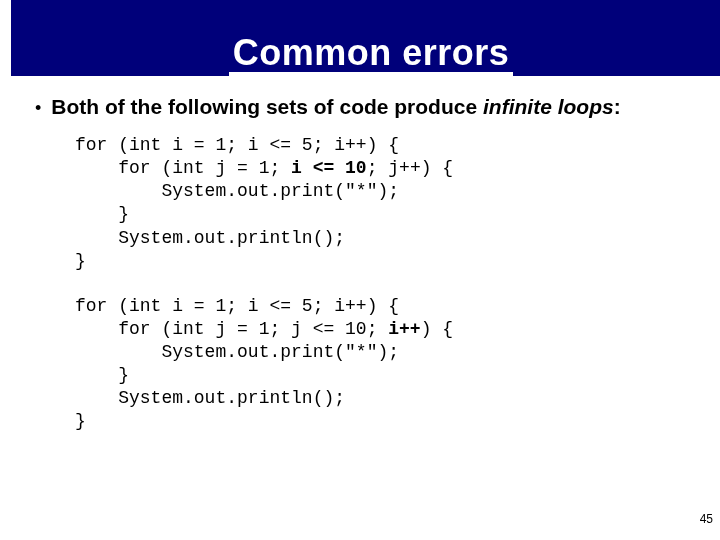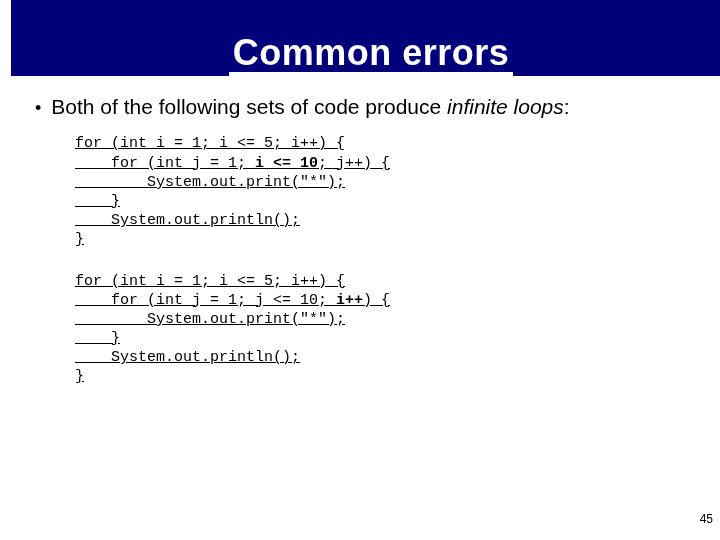--- a/index.html
+++ b/index.html
@@ -10,7 +10,7 @@
   .content { padding: 18px 24px 0 24px; }
   .bullet-row { display: flex; align-items: baseline; font-size: 21px; color: #000; margin-bottom: 14px; }
   .bullet-dot { margin-right: 10px; font-size: 18px; line-height: 1.3; }
-  .bullet-text { line-height: 1.25; }
+  .bullet-text { line-height: 1.25; font-weight: bold; }
   .italic { font-style: italic; }
   .code-block { font-family: "Courier New", Courier, monospace; font-size: 15px; color: #000; white-space: pre; margin-left: 40px; margin-bottom: 22px; line-height: 1.28; text-decoration: underline; }
   .bold { font-weight: bold; }

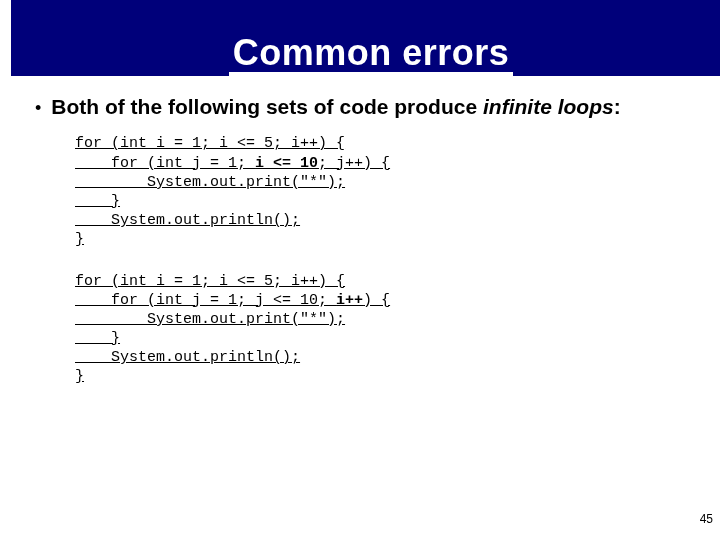--- a/index.html
+++ b/index.html
@@ -12,7 +12,7 @@
   .bullet-dot { margin-right: 10px; font-size: 18px; line-height: 1.3; }
   .bullet-text { line-height: 1.25; font-weight: bold; }
   .italic { font-style: italic; }
-  .code-block { font-family: "Courier New", Courier, monospace; font-size: 15px; color: #000; white-space: pre; margin-left: 40px; margin-bottom: 22px; line-height: 1.28; text-decoration: underline; }
+  .code-block { font-family: "Courier New", Courier, monospace; font-size: 18px; color: #000; white-space: pre; margin-left: 40px; margin-bottom: 22px; line-height: 1.28; }
   .bold { font-weight: bold; }
   .page-num { position: absolute; right: 18px; bottom: 14px; font-size: 12px; color: #000; font-family: Verdana, Geneva, sans-serif; }
 </style>

